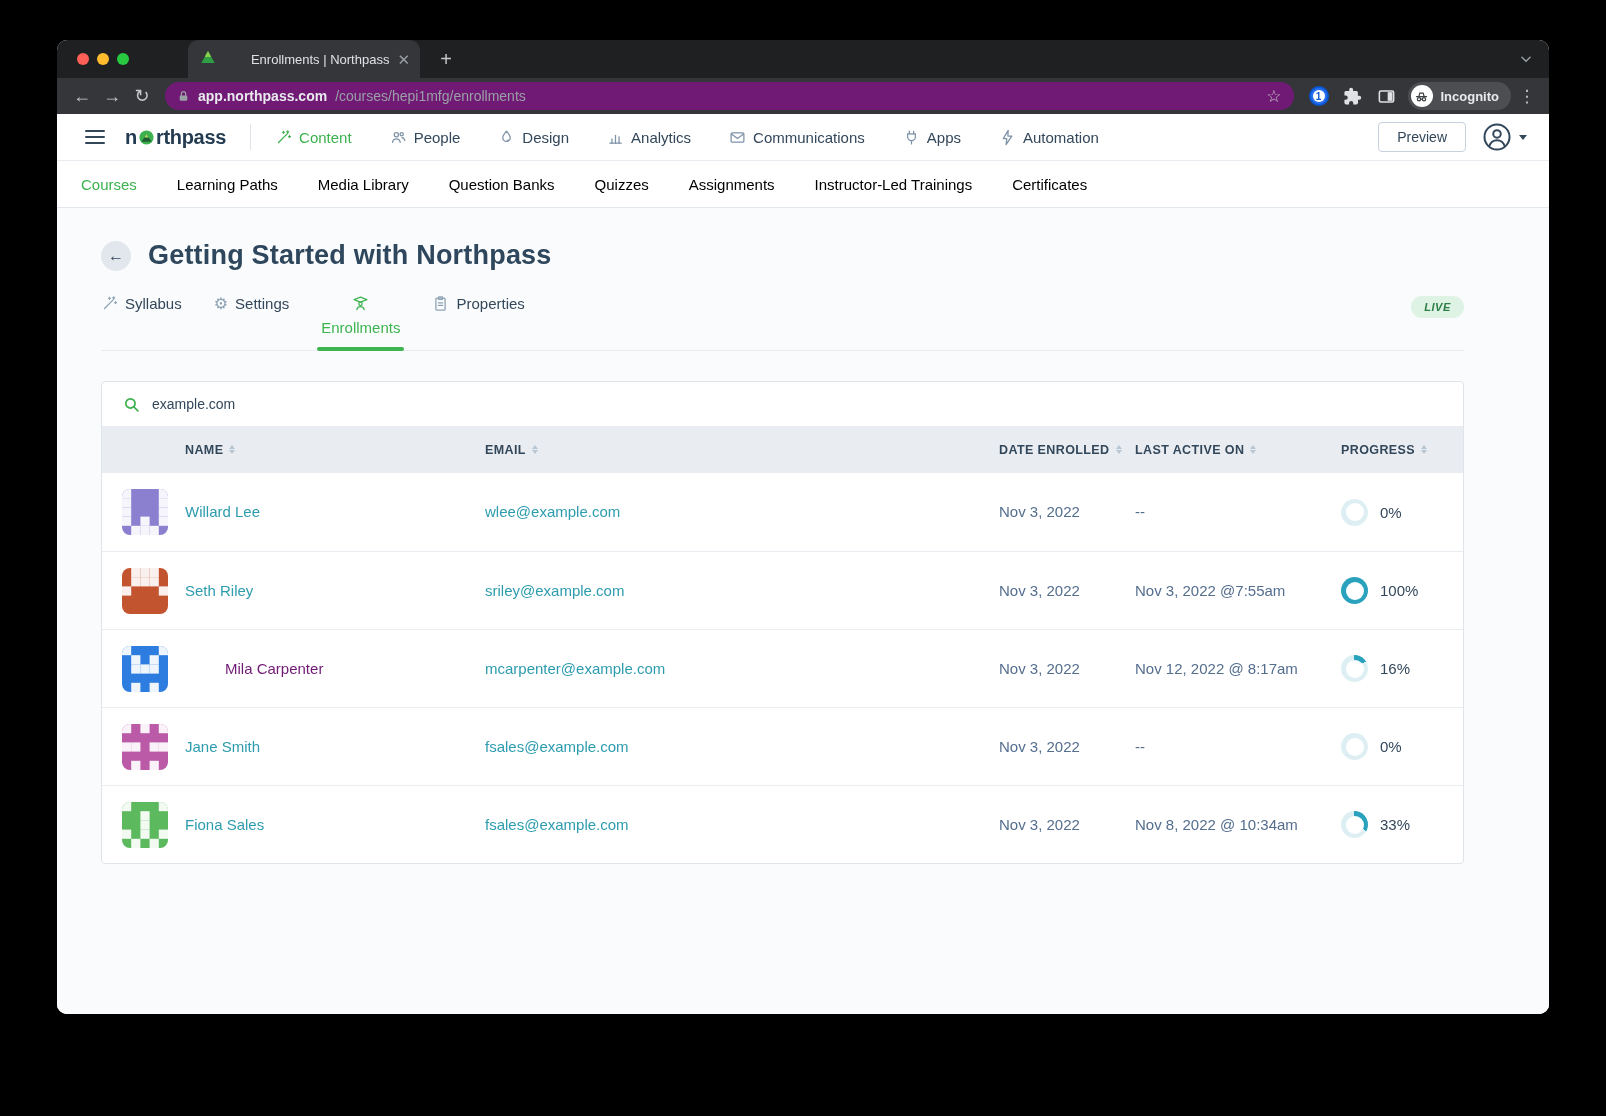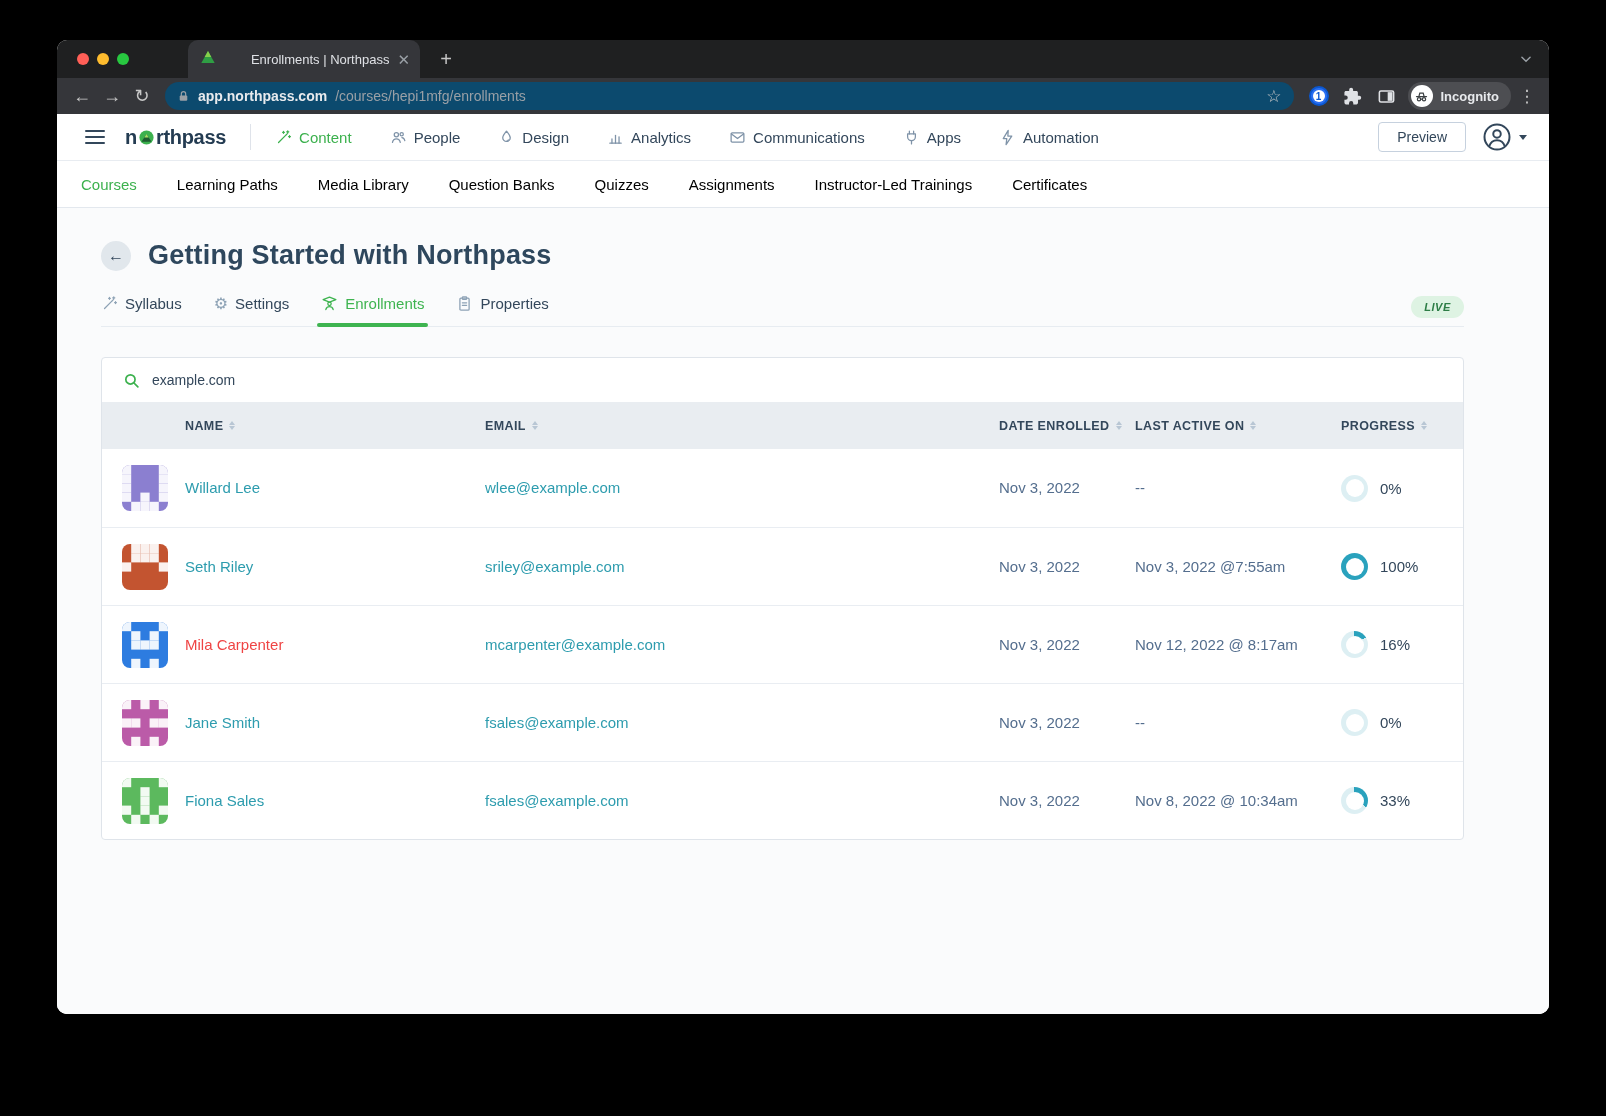--- a/index.html
+++ b/index.html
@@ -20,7 +20,7 @@
 
   .urlbar { height:36px; background:#35363a; display:flex; align-items:center; padding:0 10px; flex:none; }
   .navbtn { width:30px; height:30px; display:flex; align-items:center; justify-content:center; color:#c7c7c7; font-size:18px; }
-  .omnibox { flex:1; height:28px; margin:0 8px; background:#0c4a6e; border-radius:14px; display:flex; align-items:center; padding:0 12px; gap:8px; min-width:0; }
+  .omnibox { flex:1; height:28px; margin:0 8px; background:#701a75; border-radius:14px; display:flex; align-items:center; padding:0 12px; gap:8px; min-width:0; }
   .url-host { font-size:14px; color:#e8eaed; font-weight:bold; white-space:nowrap; }
   .url-path { font-size:14px; color:#9aa0a6; white-space:nowrap; }
   .omni-spacer { flex:1; }

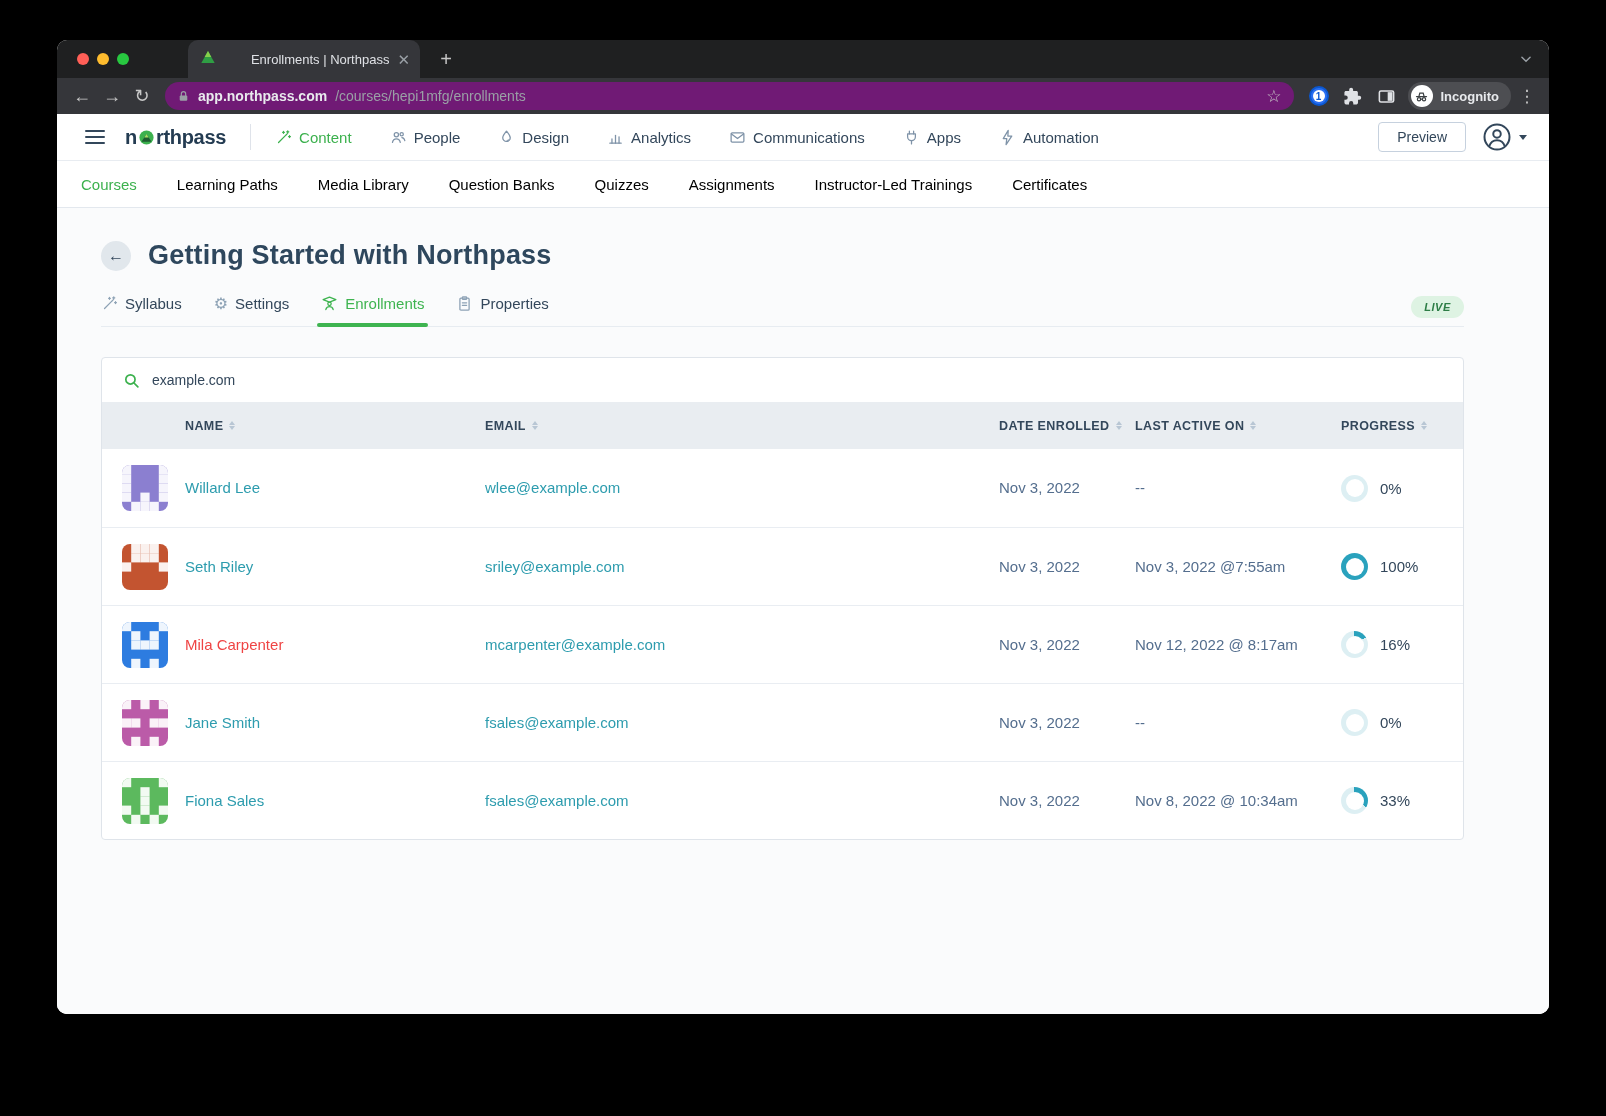--- a/index.html
+++ b/index.html
@@ -64,7 +64,7 @@
   .tabsrow { margin-top:24px; display:flex; align-items:flex-start; gap:32px; border-bottom:1px solid #e7ecf1; }
   .ptab { display:flex; align-items:center; gap:7px; font-size:15px; color:#33475b; padding-bottom:14px; position:relative; cursor:pointer; }
   .ptab .icon { color:#8da2b5; display:flex; font-size:15px; line-height:1; }
-  .ptab.active { color:#3eb450; }
+  .ptab.active { color:#3eb450;flex-direction:column; }
   .ptab.active .icon { color:#3eb450; }
   .ptab.active::after { content:""; position:absolute; left:-4px; right:-4px; bottom:-1px; height:4px; background:#3eb450; border-radius:2px; }
   .live-badge { margin-left:auto; background:#def3e3; color:#2d7d46; font-size:11px; font-weight:bold; letter-spacing:0.6px; padding:5px 13px; border-radius:12px; margin-top:1px;font-style:italic; }

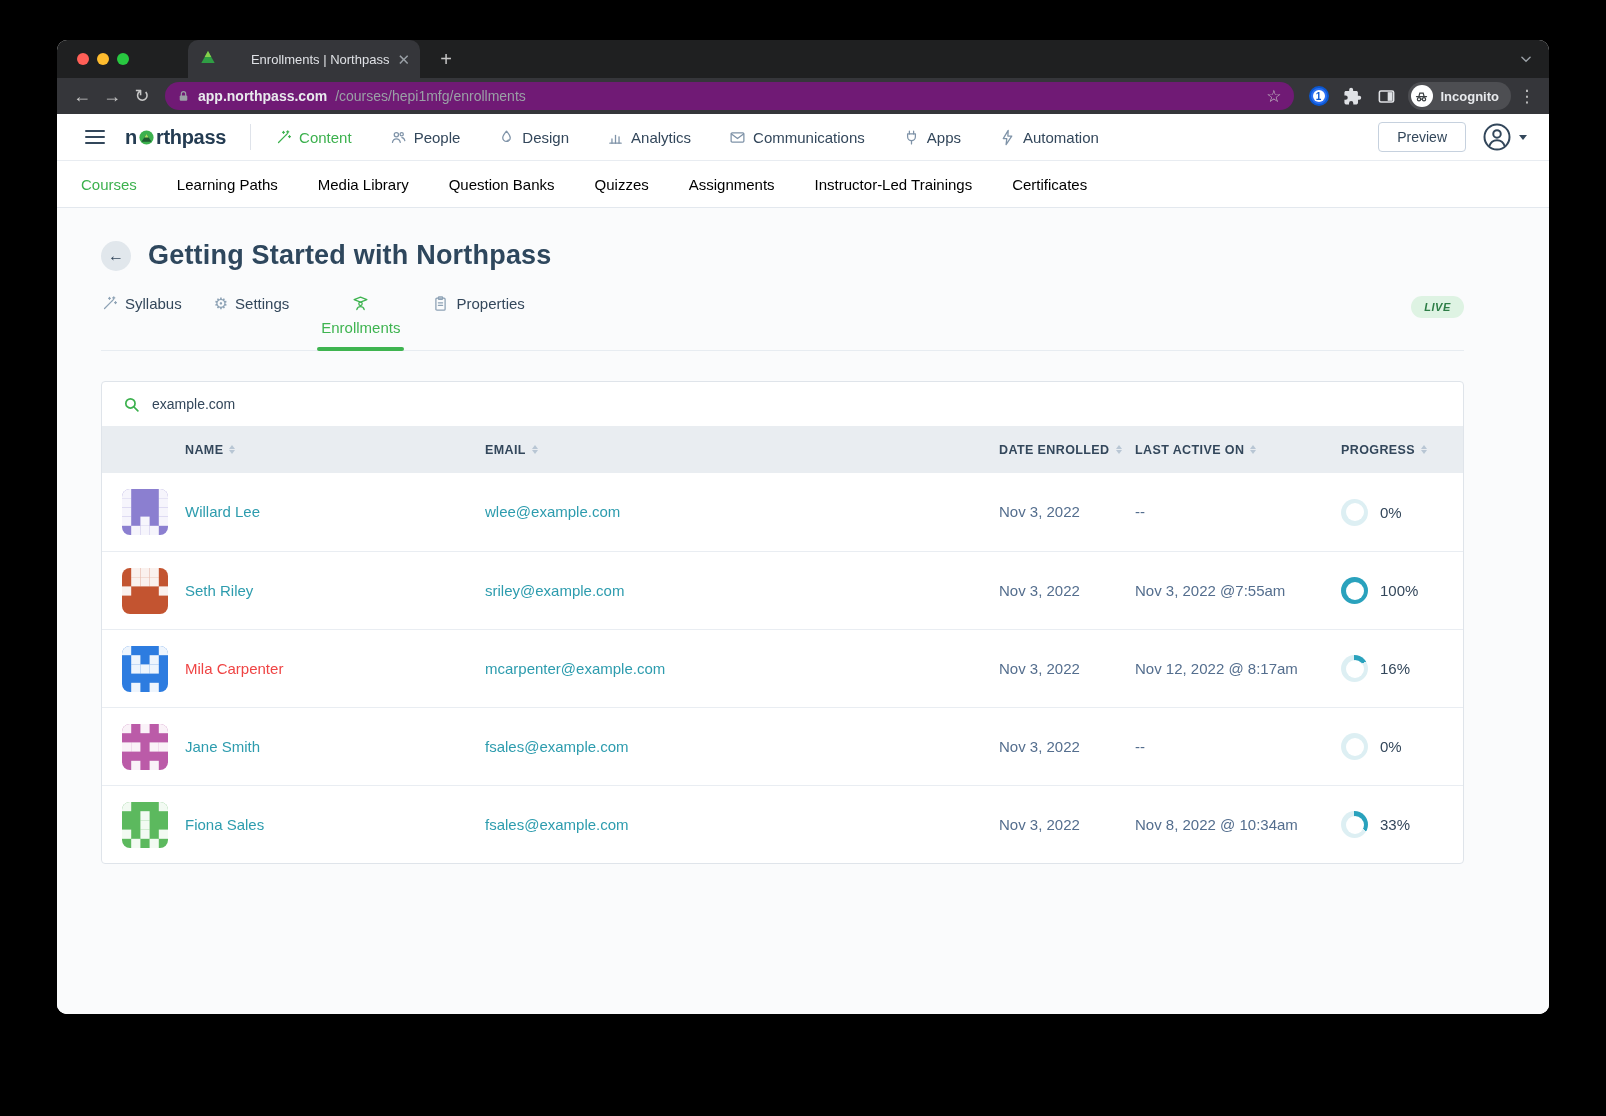--- a/index.html
+++ b/index.html
@@ -453,7 +453,7 @@
                         <rect x="18.4" y="18.4" width="9.2" height="9.2" fill="#fff" opacity="0.92"></rect>
                       </svg></span>
                   </div>
-                  <div><span class="cell-link" style="color: #ef4444;">Mila Carpenter</span></div>
+                  <div><span class="cell-link" style="color: #701a75; margin-left: 40px;">Mila Carpenter</span></div>
                   <div><span class="cell-link" style="color: rgb(45, 156, 174);">mcarpenter@example.com</span></div>
                   <div><span class="cell-text" style="color: rgb(84, 110, 142);">Nov 3, 2022</span></div>
                   <div><span class="cell-text" style="color: rgb(84, 110, 142);">Nov 12, 2022 @ 8:17am</span></div>

